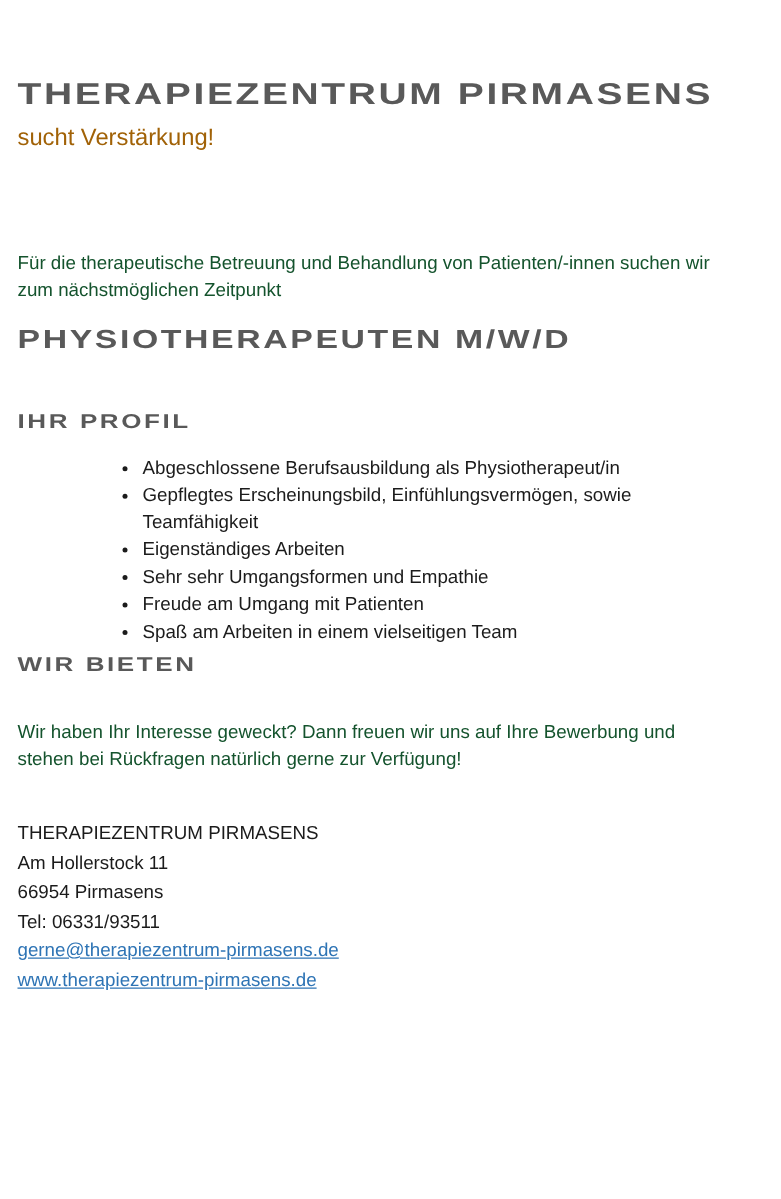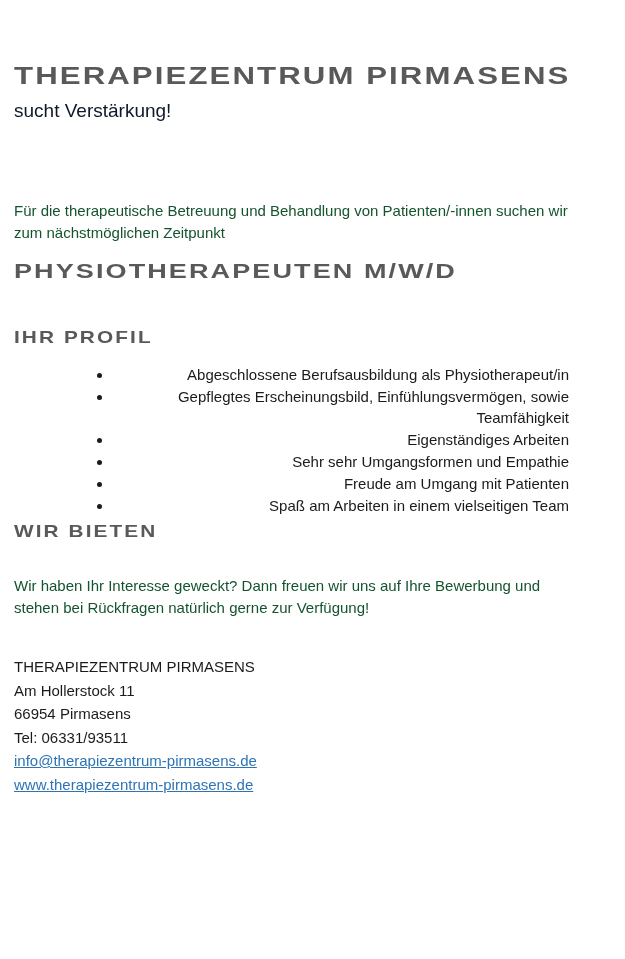--- a/index.html
+++ b/index.html
@@ -33,7 +33,7 @@
   .subheading {
     font-size: 19px;
     line-height: 26px;
-    color: #0f172a;
+    color: #a16207;
     margin-top: 2px;
   }
   .body-text {

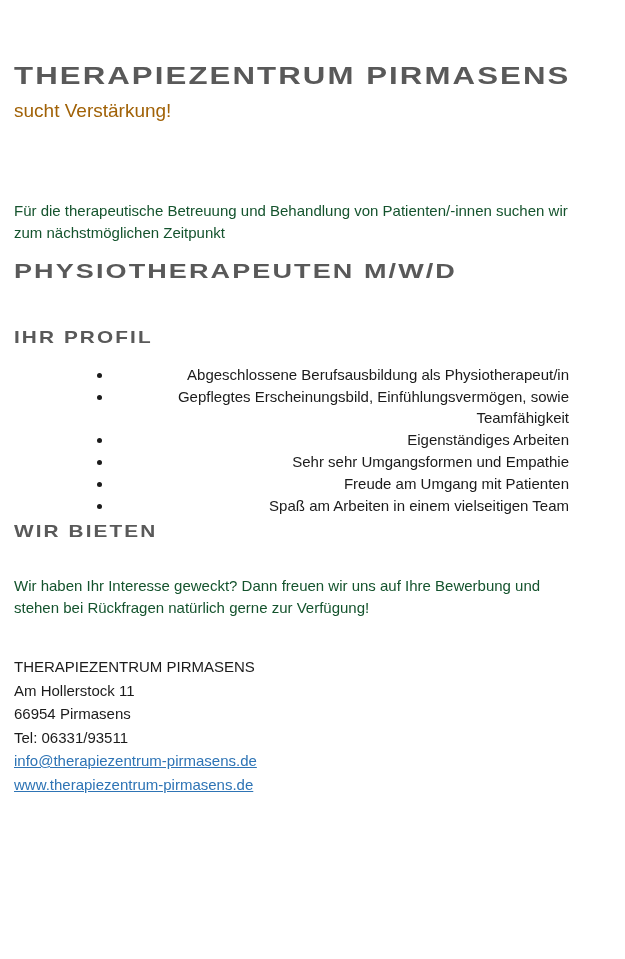--- a/index.html
+++ b/index.html
@@ -53,7 +53,7 @@
     color: #1b1b1b;
   }
   ul.bullets.second { margin-top: 8px; }
-  ul.bullets li { margin-bottom: 1px; padding-left: 1px; width: 455px; text-align: right; }
+  ul.bullets li { margin-bottom: 1px; padding-left: 1px; width: 455px; }
 
   .contact {
     margin-top: 36px;

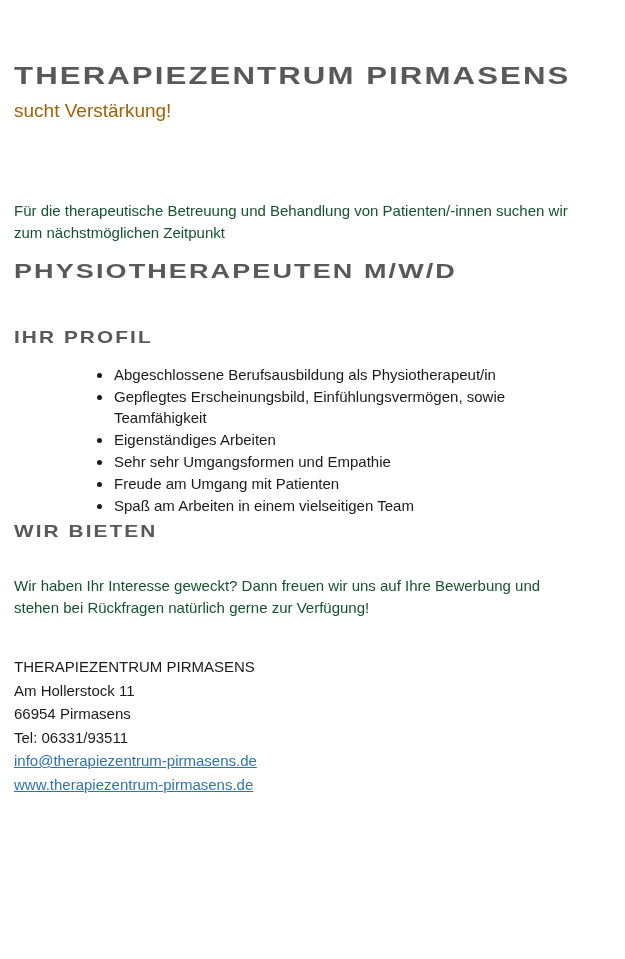--- a/index.html
+++ b/index.html
@@ -149,7 +149,7 @@
       <div>Am Hollerstock 11</div>
       <div>66954 Pirmasens</div>
       <div>Tel: 06331/93511</div>
-      <div><a href="#">info@therapiezentrum-pirmasens.de</a></div>
+      <div><a href="#">gerne@therapiezentrum-pirmasens.de</a></div>
       <div><a href="#">www.therapiezentrum-pirmasens.de</a></div>
     </div>
   </div>

